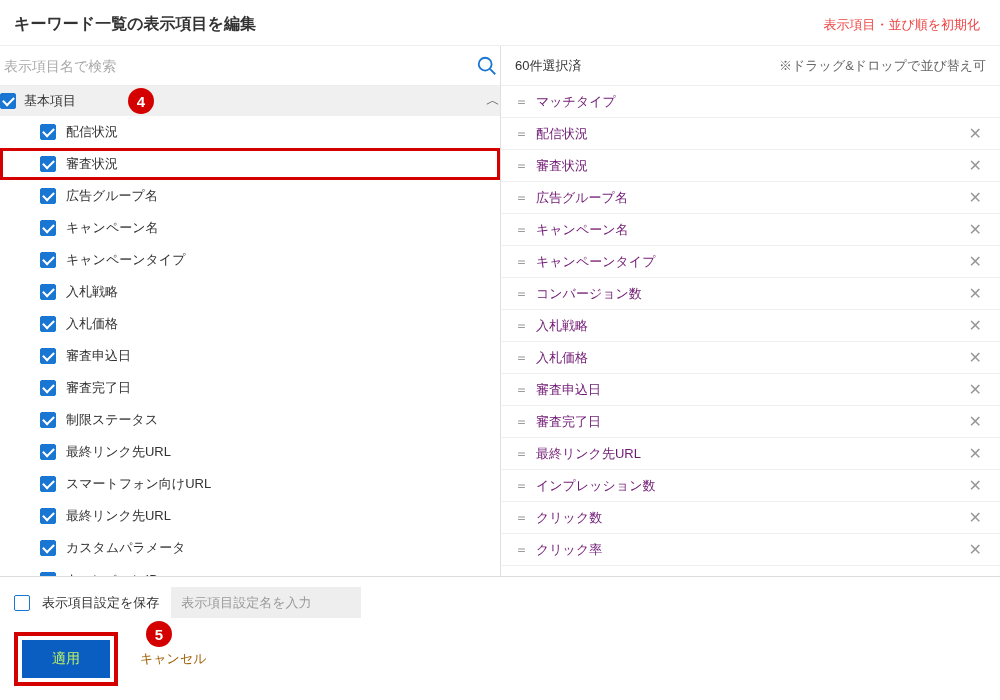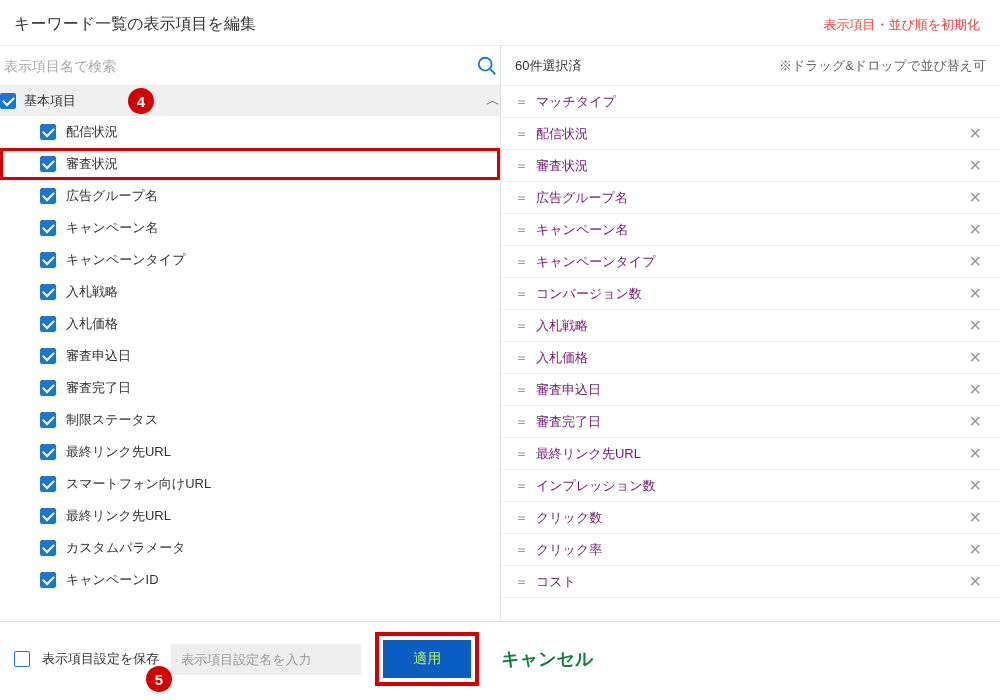--- a/index.html
+++ b/index.html
@@ -22,7 +22,7 @@
     }
     .header h1 {
       font-size: 16px;
-      font-weight: normal;
+      font-weight: bold;
       color: #333;
     }
     .reset-link {

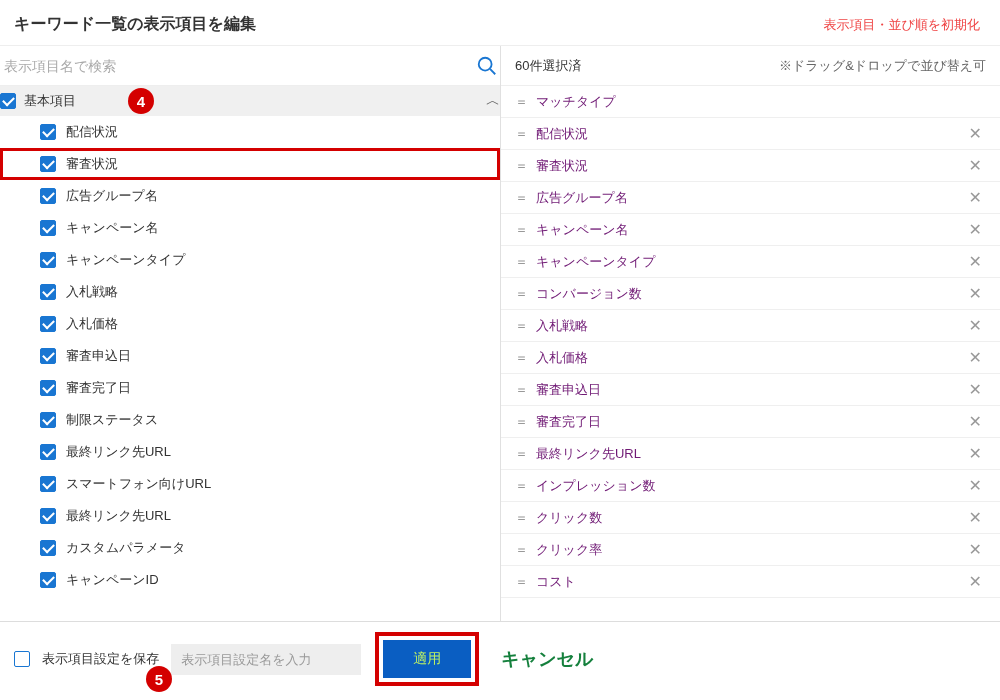--- a/index.html
+++ b/index.html
@@ -179,7 +179,7 @@
       border-top: 1px solid #ddd;
       padding: 10px 14px 14px;
       display: flex;
-      flex-direction: row;
+      flex-direction: column;
       gap: 14px;
       position: relative;
     }

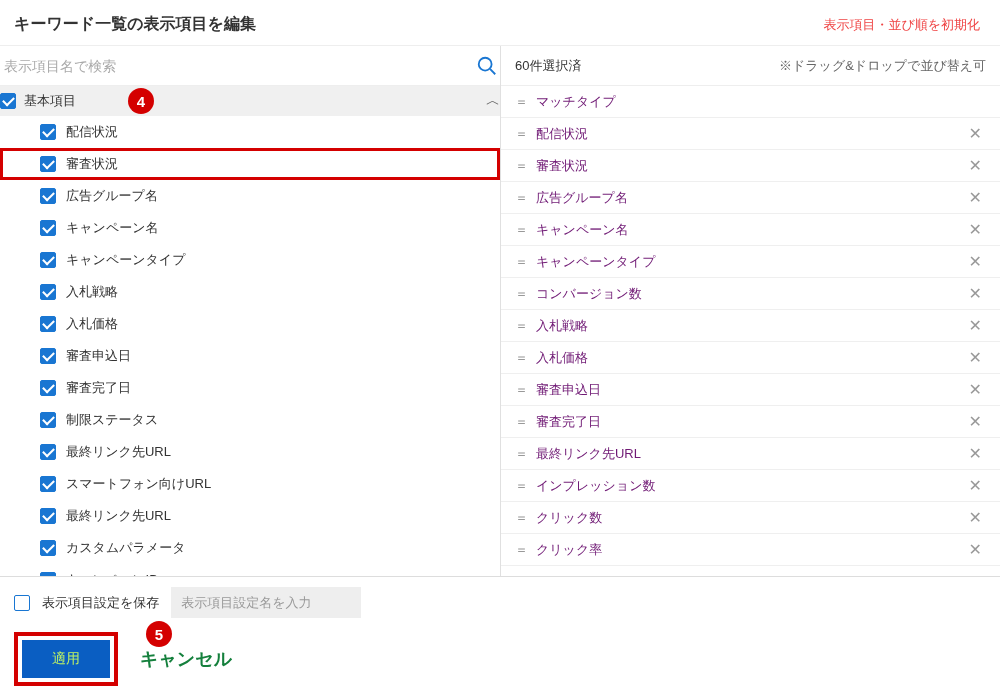--- a/index.html
+++ b/index.html
@@ -215,10 +215,9 @@
       cursor: pointer;
     }
     .cancel-link {
-      color: #15803d;
-      cursor: pointer;
-      font-size: 18px;
-      font-weight: bold;
+      color: #a16207;
+      cursor: pointer;
+      font-size: 13px;
     }
     .rel { position: relative; }
   </style>

